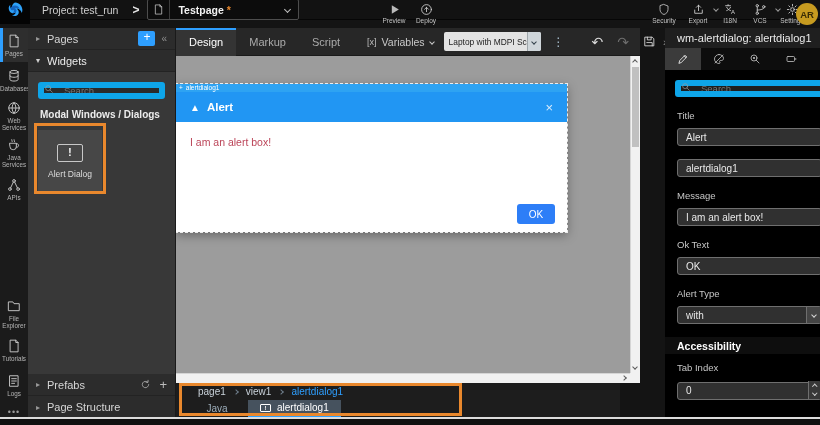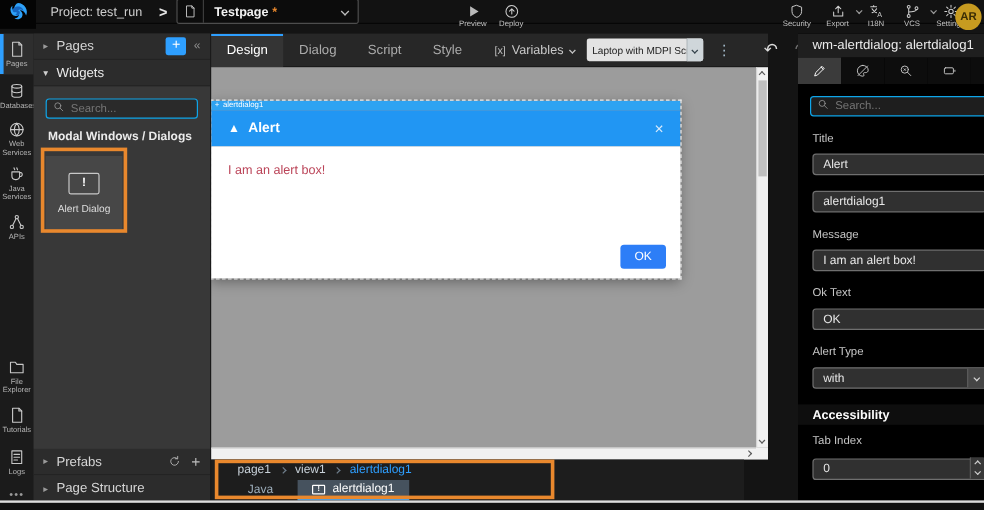--- a/index.html
+++ b/index.html
@@ -331,7 +331,7 @@
 <div id="toolbar" class="abs">
   <div style="width:8px;"></div>
   <div class="ttab active">Design</div>
-  <div class="ttab">Dialog</div>
+  <div class="ttab">Markup</div>
   <div class="ttab">Script</div>
   <div class="ttab">Style</div>
   <div id="vargroup">

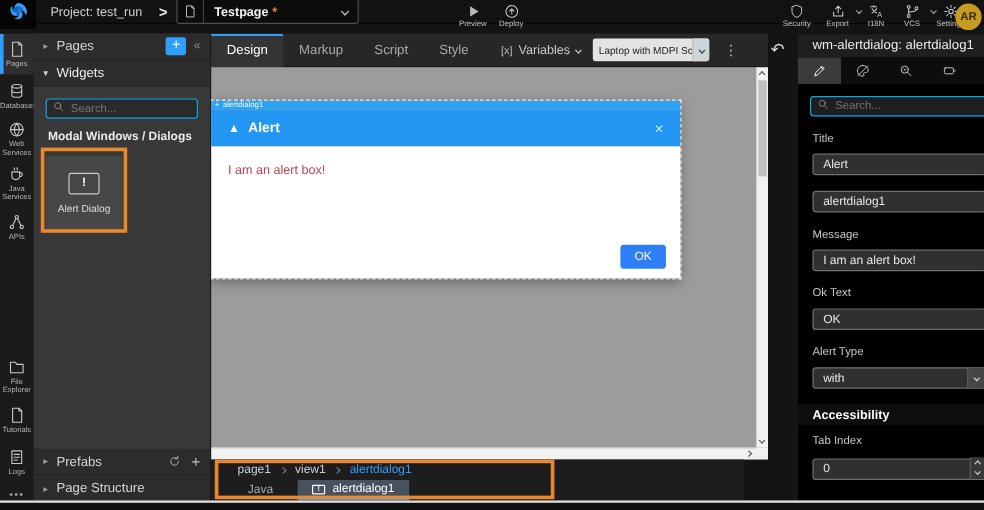--- a/index.html
+++ b/index.html
@@ -333,7 +333,6 @@
   <div class="ttab active">Design</div>
   <div class="ttab">Markup</div>
   <div class="ttab">Script</div>
-  <div class="ttab">Style</div>
   <div id="vargroup">
     <span class="vx">[x]</span>
     <span>Variables</span>

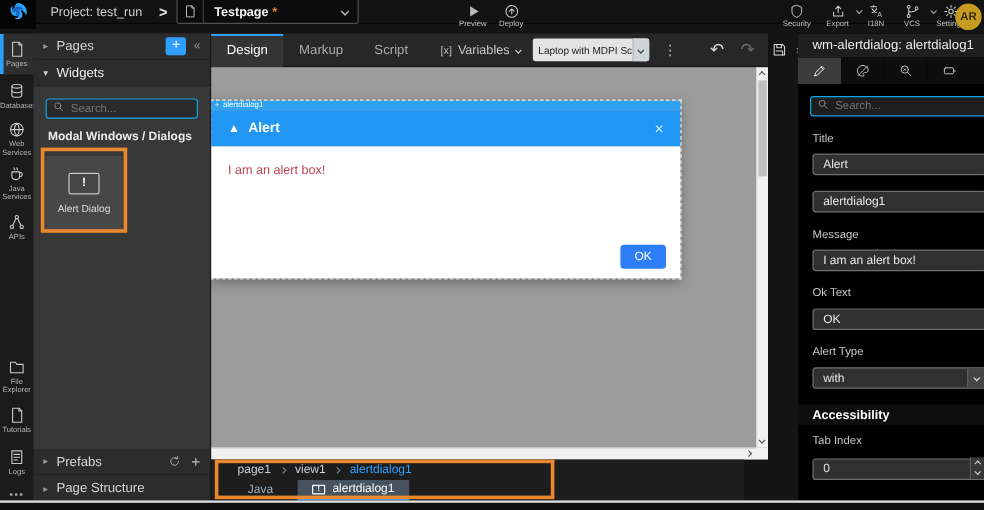--- a/index.html
+++ b/index.html
@@ -49,7 +49,7 @@
   #widgets-body{flex:1;background:#383838;overflow:hidden;position:relative;}
   .search-wrap{position:relative;margin:8px 10px 0;}
   .search-wrap svg{position:absolute;left:6px;top:4px;color:#9a9a9a;}
-  .search-input{width:100%;height:17px;background:#2a2a2a;border:1px solid #0ea5e9;border-radius:3px;color:#b9b9b9;font-size:9.5px;padding:0 6px 0 20px;outline:none;}
+  .search-input{width:100%;height:17px;background:#2a2a2a;border:6px solid #0ea5e9;border-radius:3px;color:#b9b9b9;font-size:9.5px;padding:0 6px 0 20px;outline:none;}
   #category{margin:10px 12px 0;font-size:10px;font-weight:bold;color:#ececec;}
   #tile{margin:10px 0 0 10px;width:64px;height:62px;background:#474747;display:flex;flex-direction:column;align-items:center;justify-content:center;gap:7px;cursor:pointer;}
   #tile .glyph-box{width:26px;height:18px;border:1.5px solid #c8c8c8;border-radius:2px;color:#fff;font-size:10px;font-weight:bold;display:flex;align-items:center;justify-content:center;}

